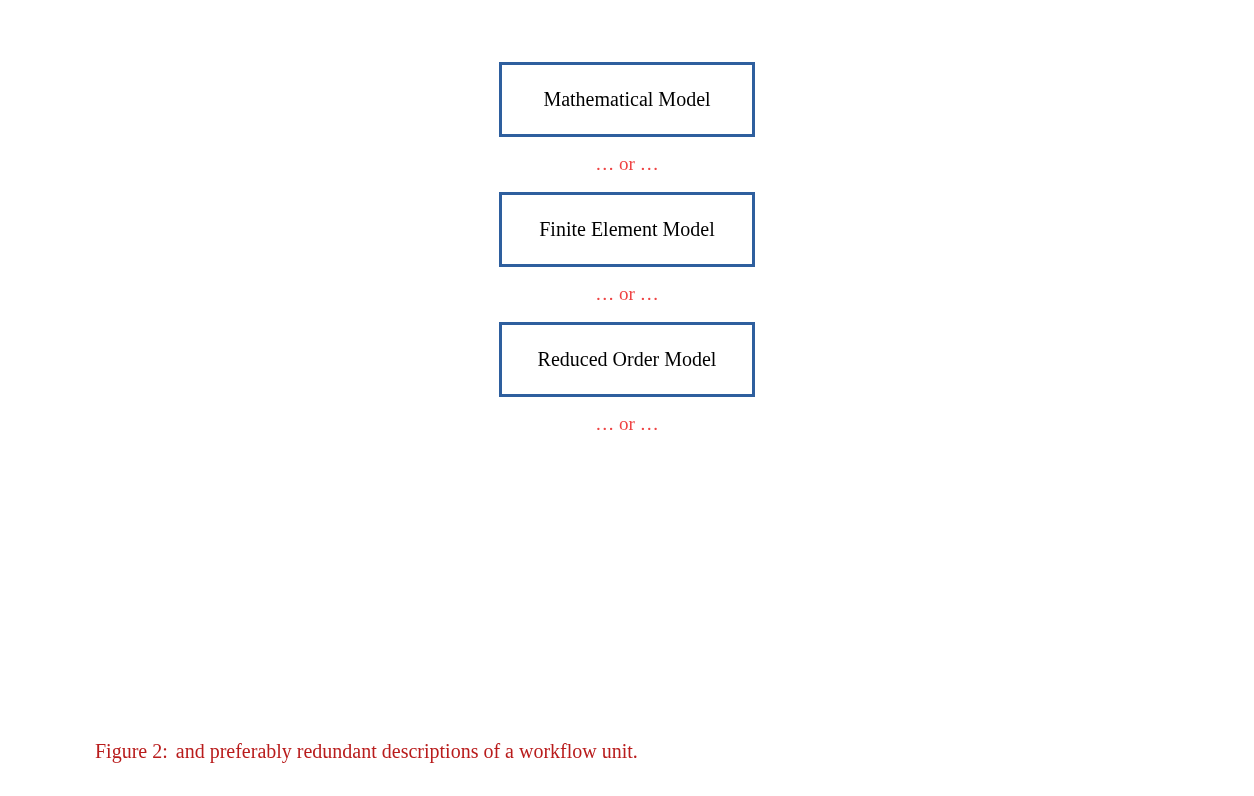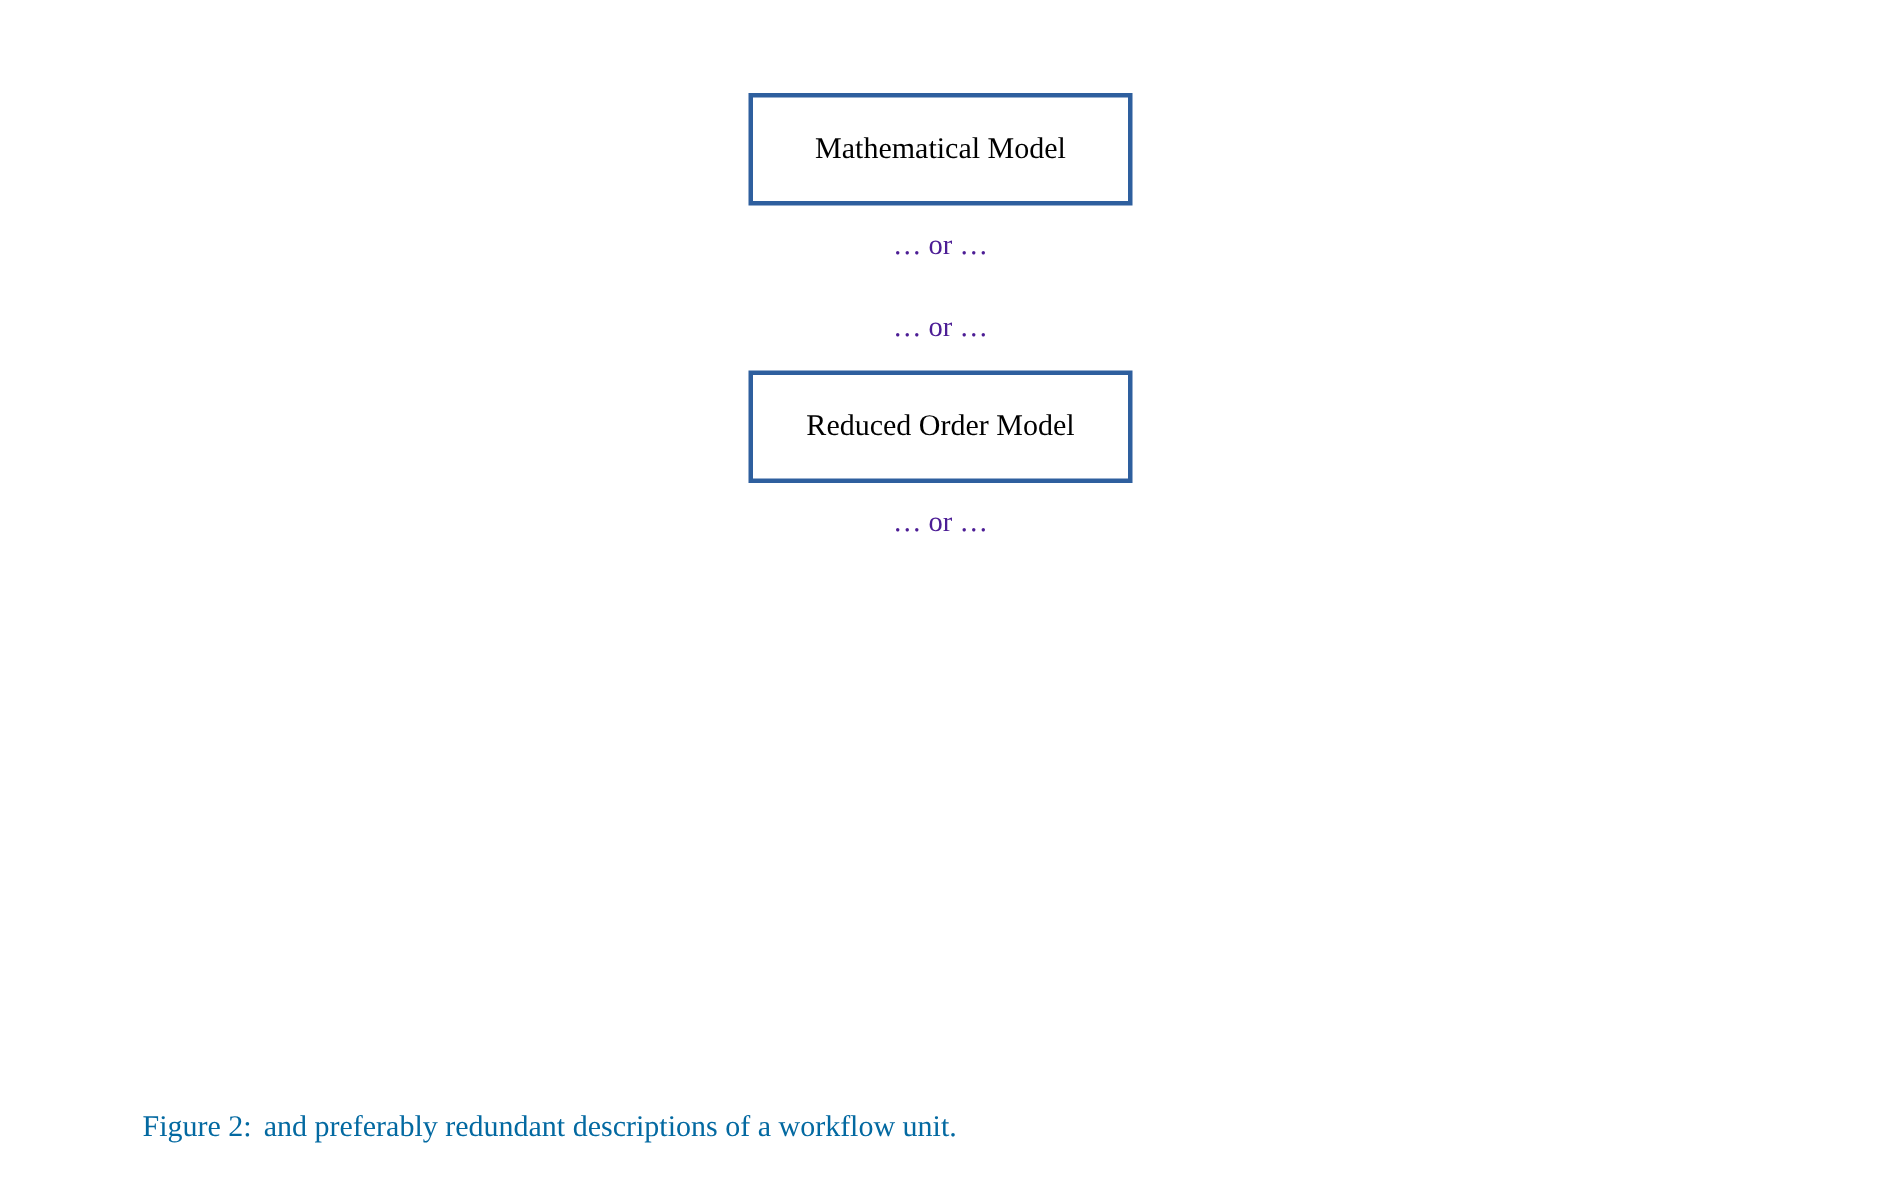--- a/index.html
+++ b/index.html
@@ -37,7 +37,7 @@
     }
     .connector {
       font-size: 19px;
-      color: #4c1d95;
+      color: #ef4444;
       padding: 16px 0 17px 0;
     }
     .caption {

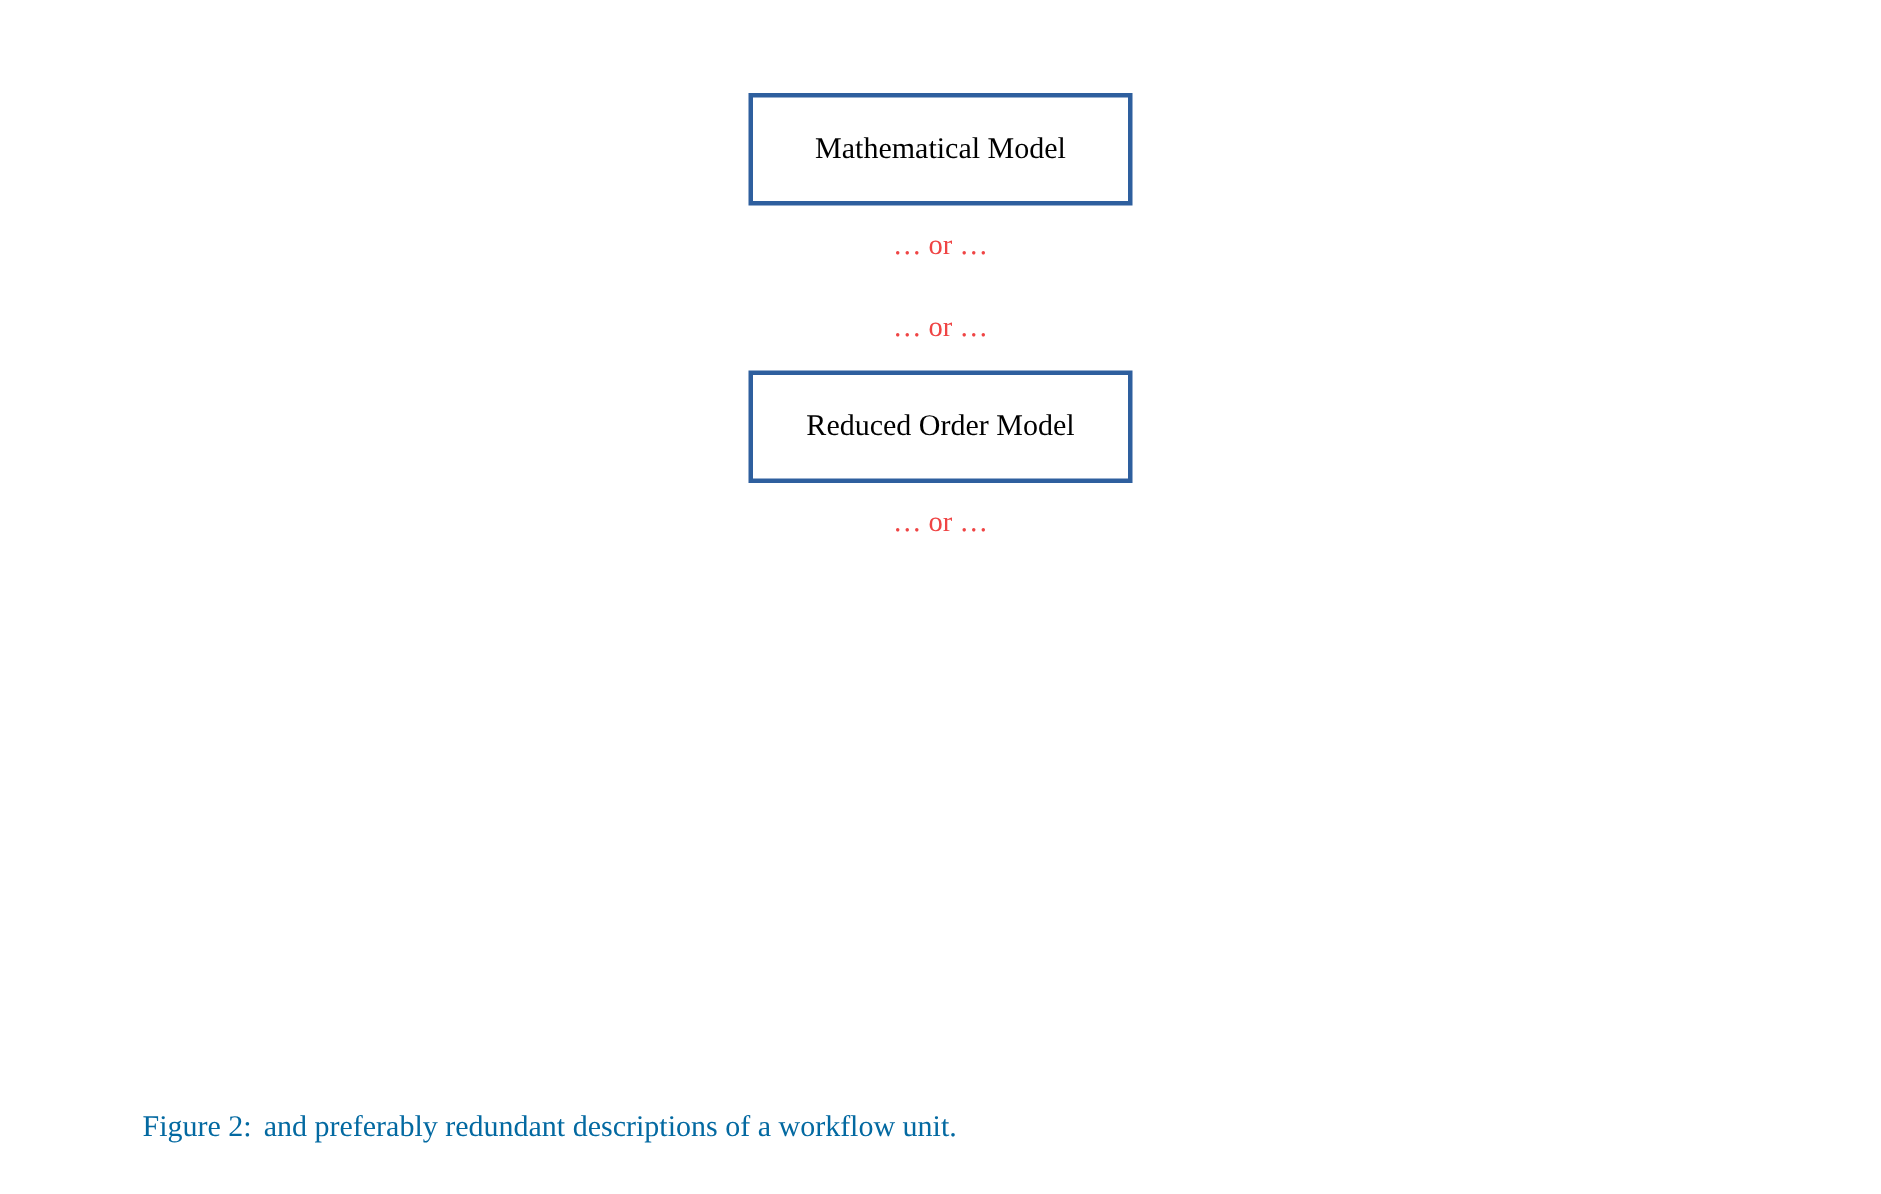--- a/index.html
+++ b/index.html
@@ -77,6 +77,9 @@
     <span>Mathematical Model</span>
   </div>
   <div class="connector">… or …</div>
+  <div class="box">
+    <span>Finite Element Model</span>
+  </div>
   <div class="connector">… or …</div>
   <div class="box">
     <span>Reduced Order Model</span>

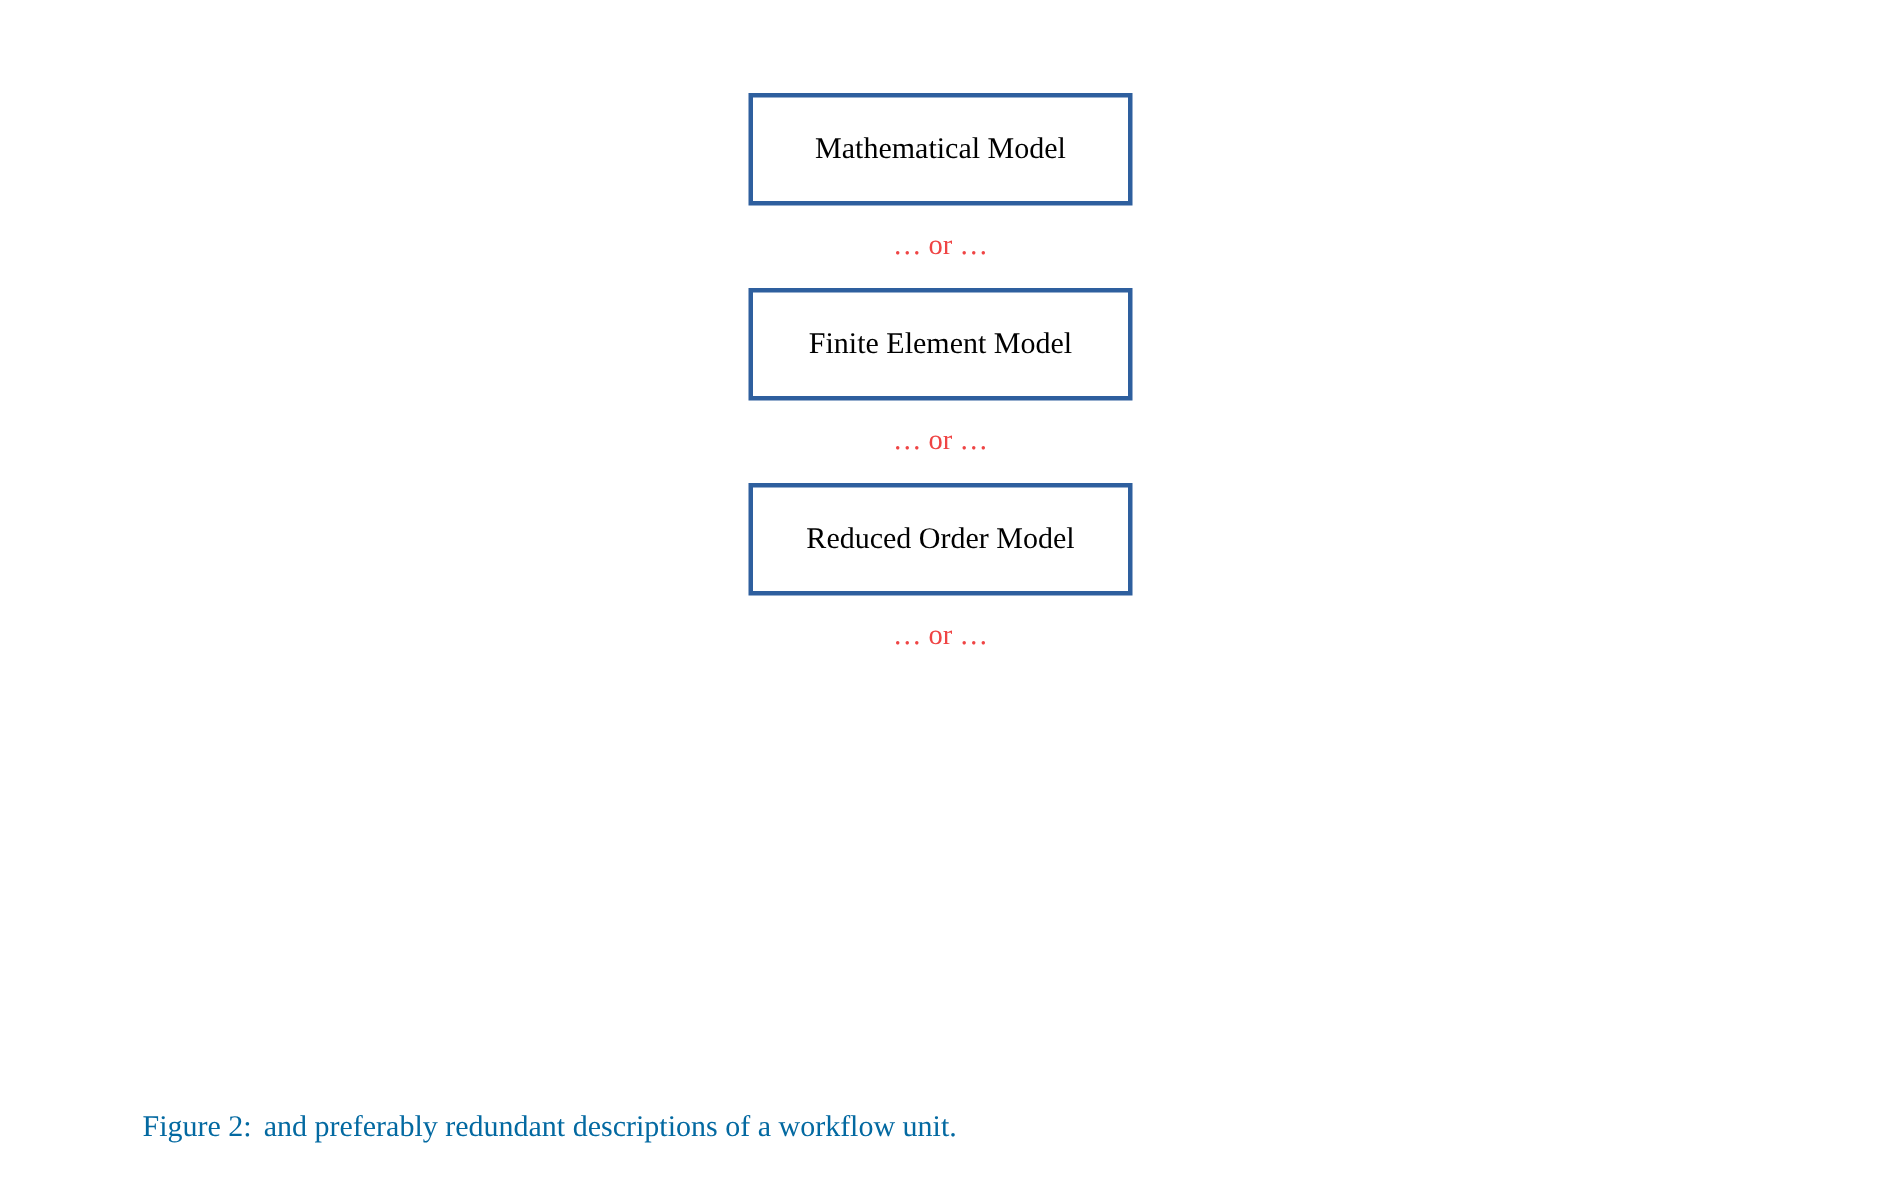--- a/index.html
+++ b/index.html
@@ -47,7 +47,7 @@
       right: 75px;
       font-size: 20px;
       line-height: 1.5;
-      color: #0369a1;
+      color: #b91c1c;
       text-align: justify;
     }
     .caption-wrapper {

